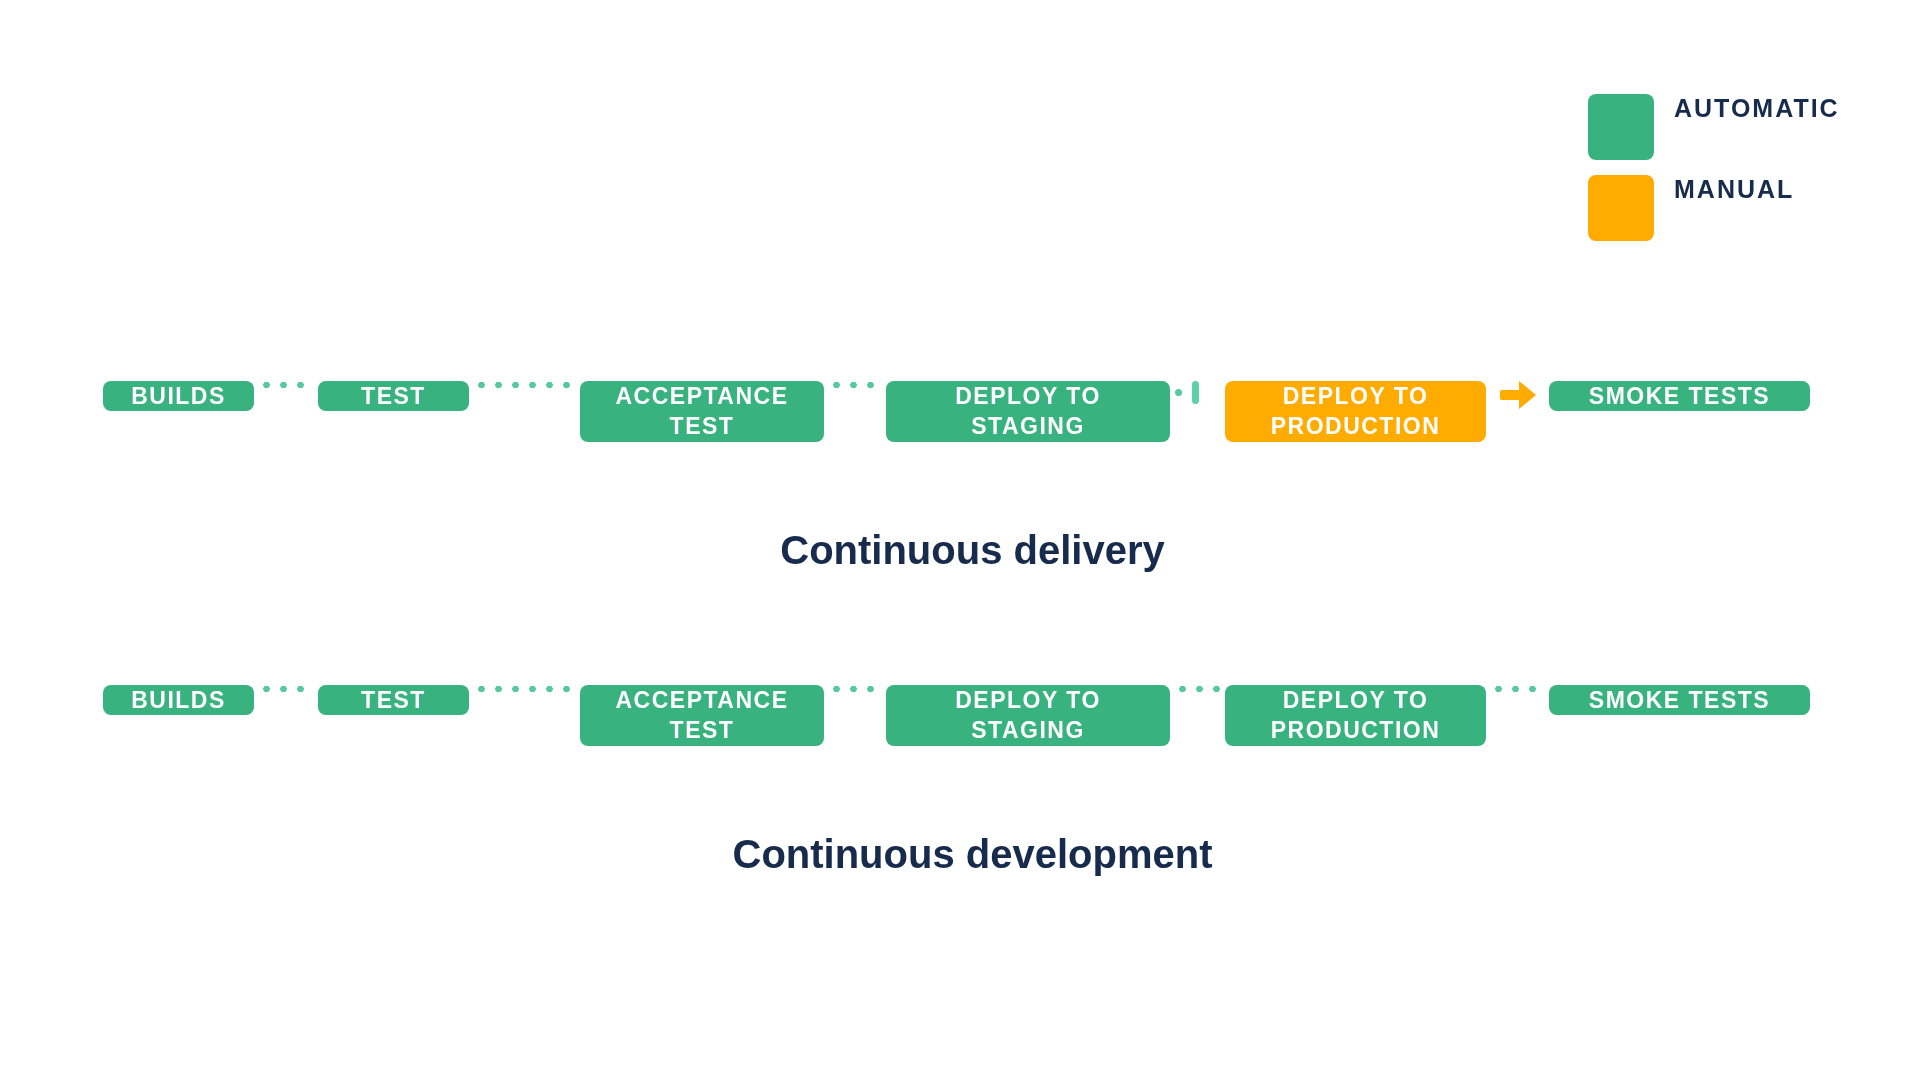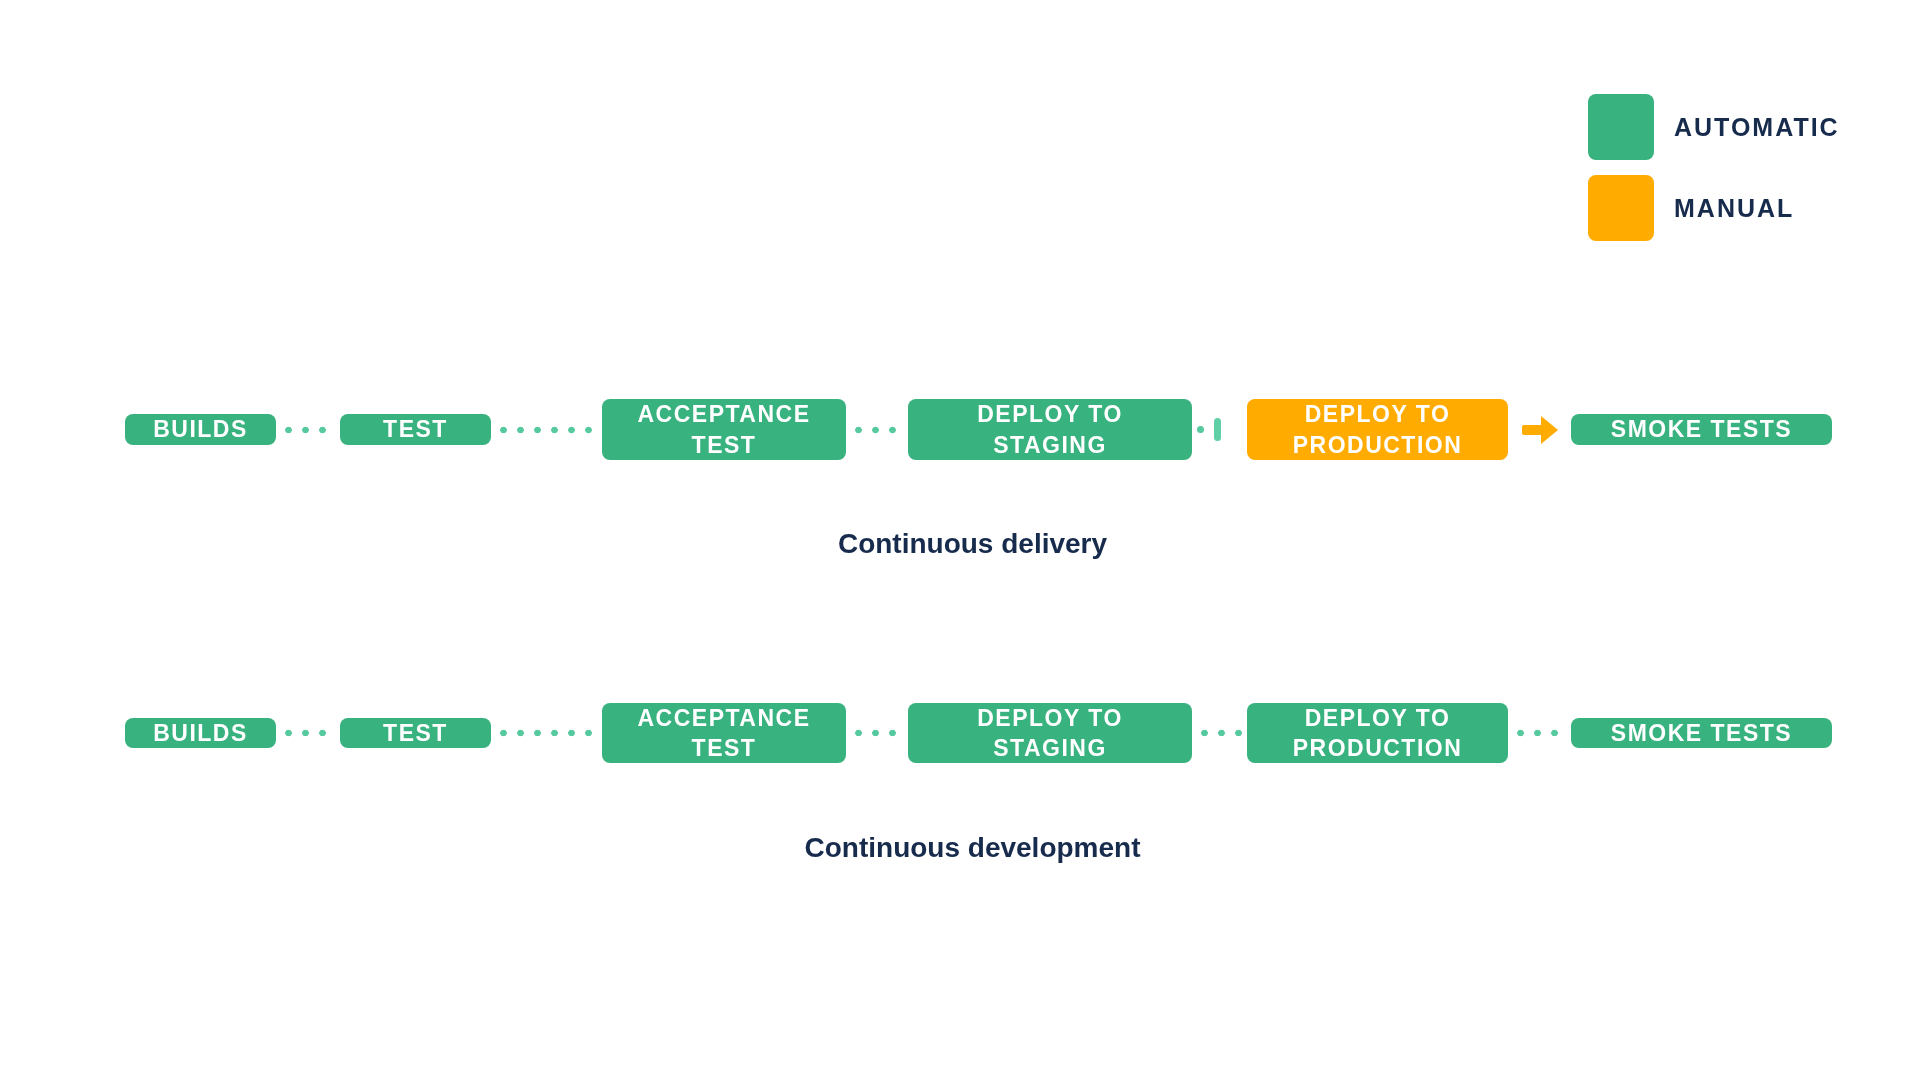--- a/index.html
+++ b/index.html
@@ -10,7 +10,7 @@
 
   
   .legend { position: absolute; left: 1588px; top: 94px; }
-  .legend-row { display: flex; align-items: center; margin-bottom: 15px; }
+  .legend-row { display: flex; margin-bottom: 15px; }
   .swatch { width: 66px; height: 66px; border-radius: 8px; flex: 0 0 auto; }
   .swatch.automatic { background: #38B27E; }
   .swatch.manual { background: #FFAB00; }

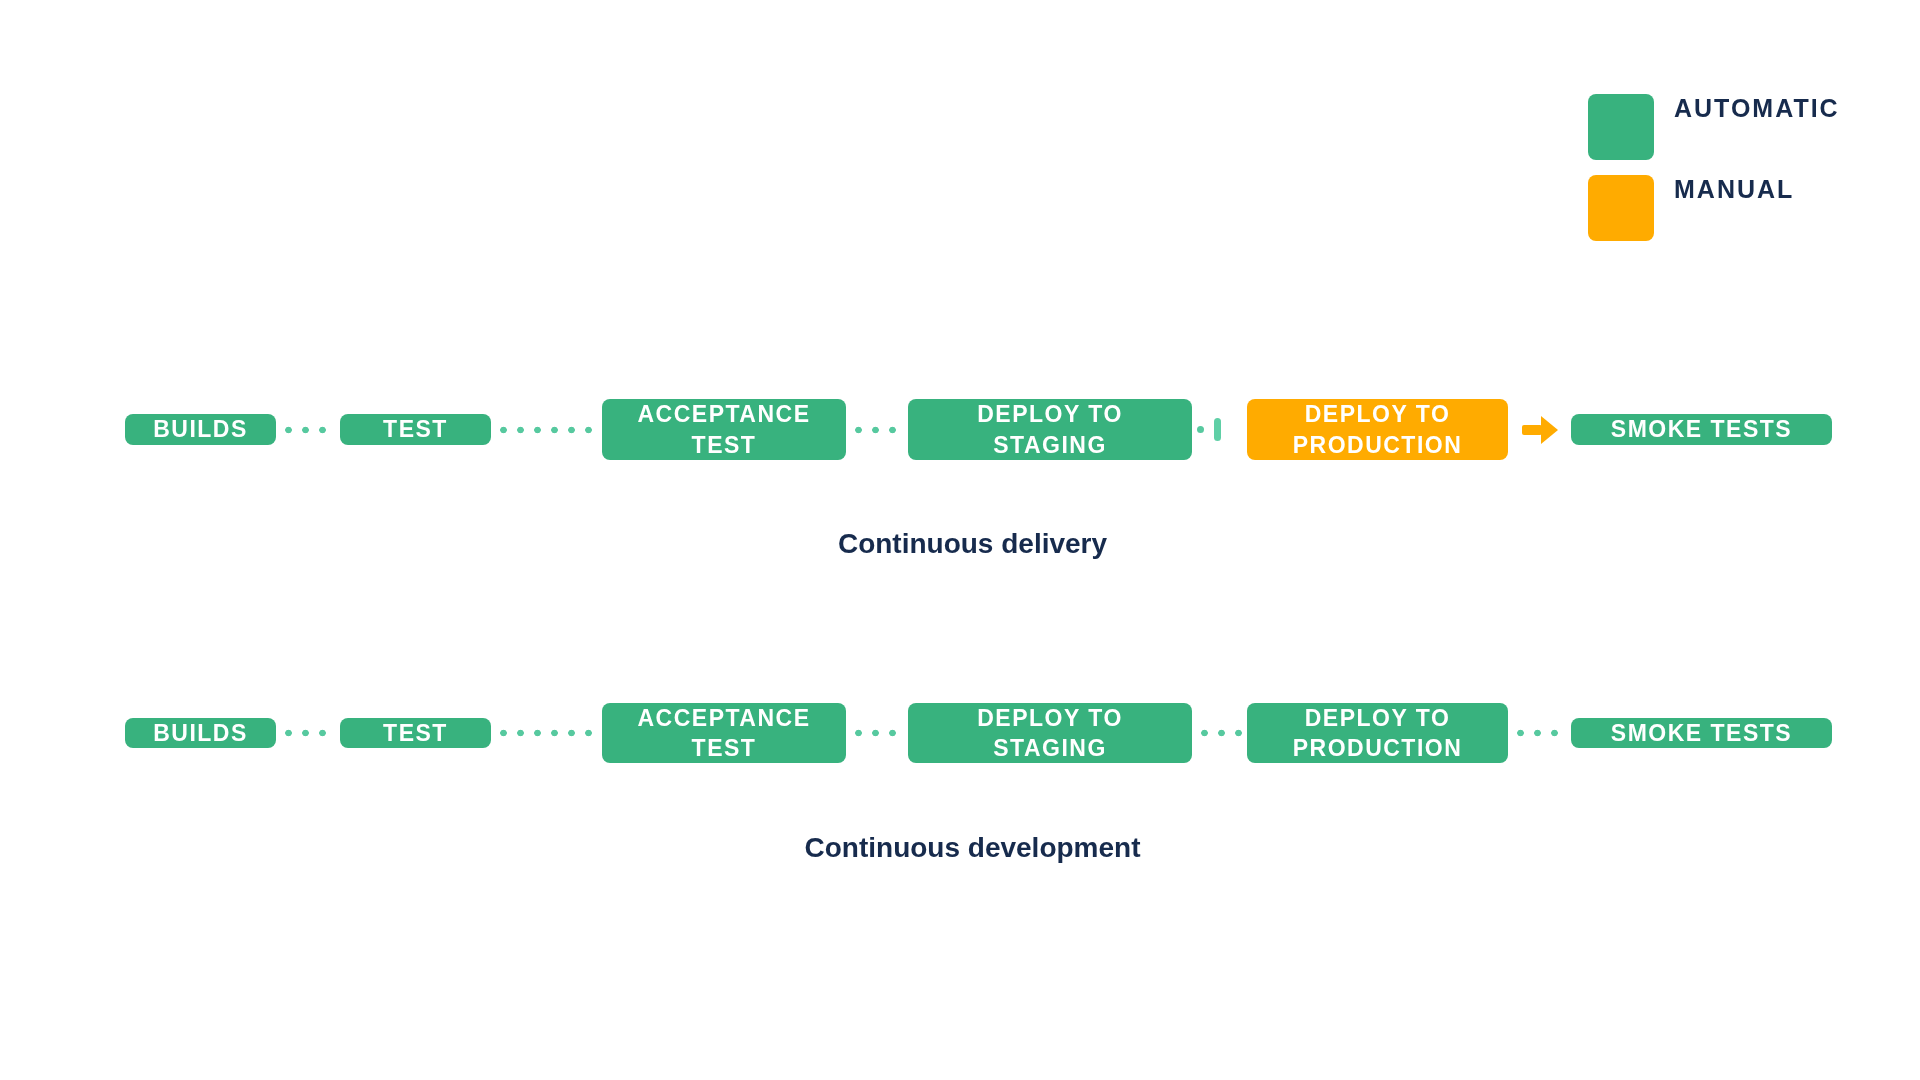--- a/index.html
+++ b/index.html
@@ -20,7 +20,7 @@
   }
 
   
-  .row { position: absolute; left: 125px; height: 97px; display: flex; align-items: center; }
+  .row { position: absolute; left: 103px; height: 97px; display: flex; align-items: flex-start; }
   .row1 { top: 381px; }
   .row2 { top: 685px; height: 96px; }
 

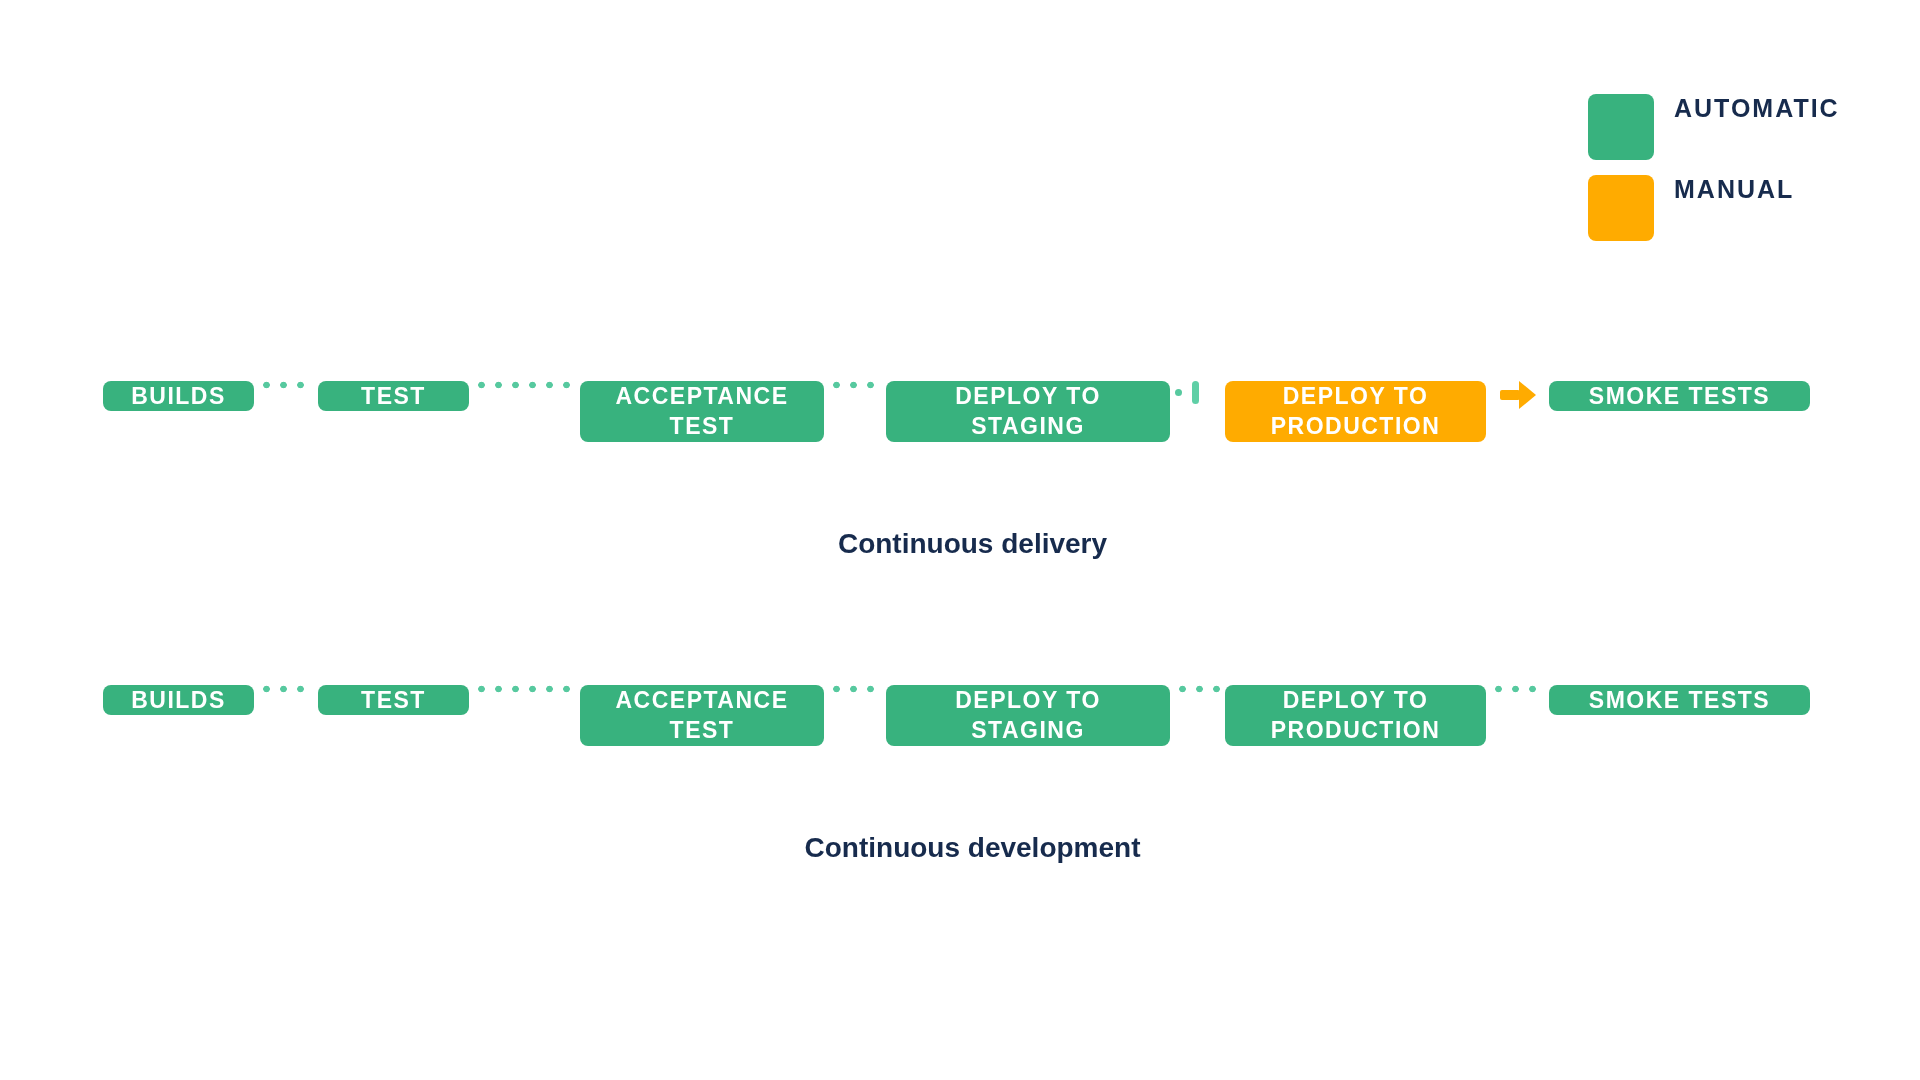--- a/index.html
+++ b/index.html
@@ -68,7 +68,7 @@
   
   .caption {
     position: absolute; left: 121px; width: 1703px; text-align: center;
-    font-size: 28px; font-weight: bold; color: #172B4D;
+    font-size: 40px; font-weight: bold; color: #172B4D;
   }
   .caption1 { top: 528px; }
   .caption2 { top: 832px; }

